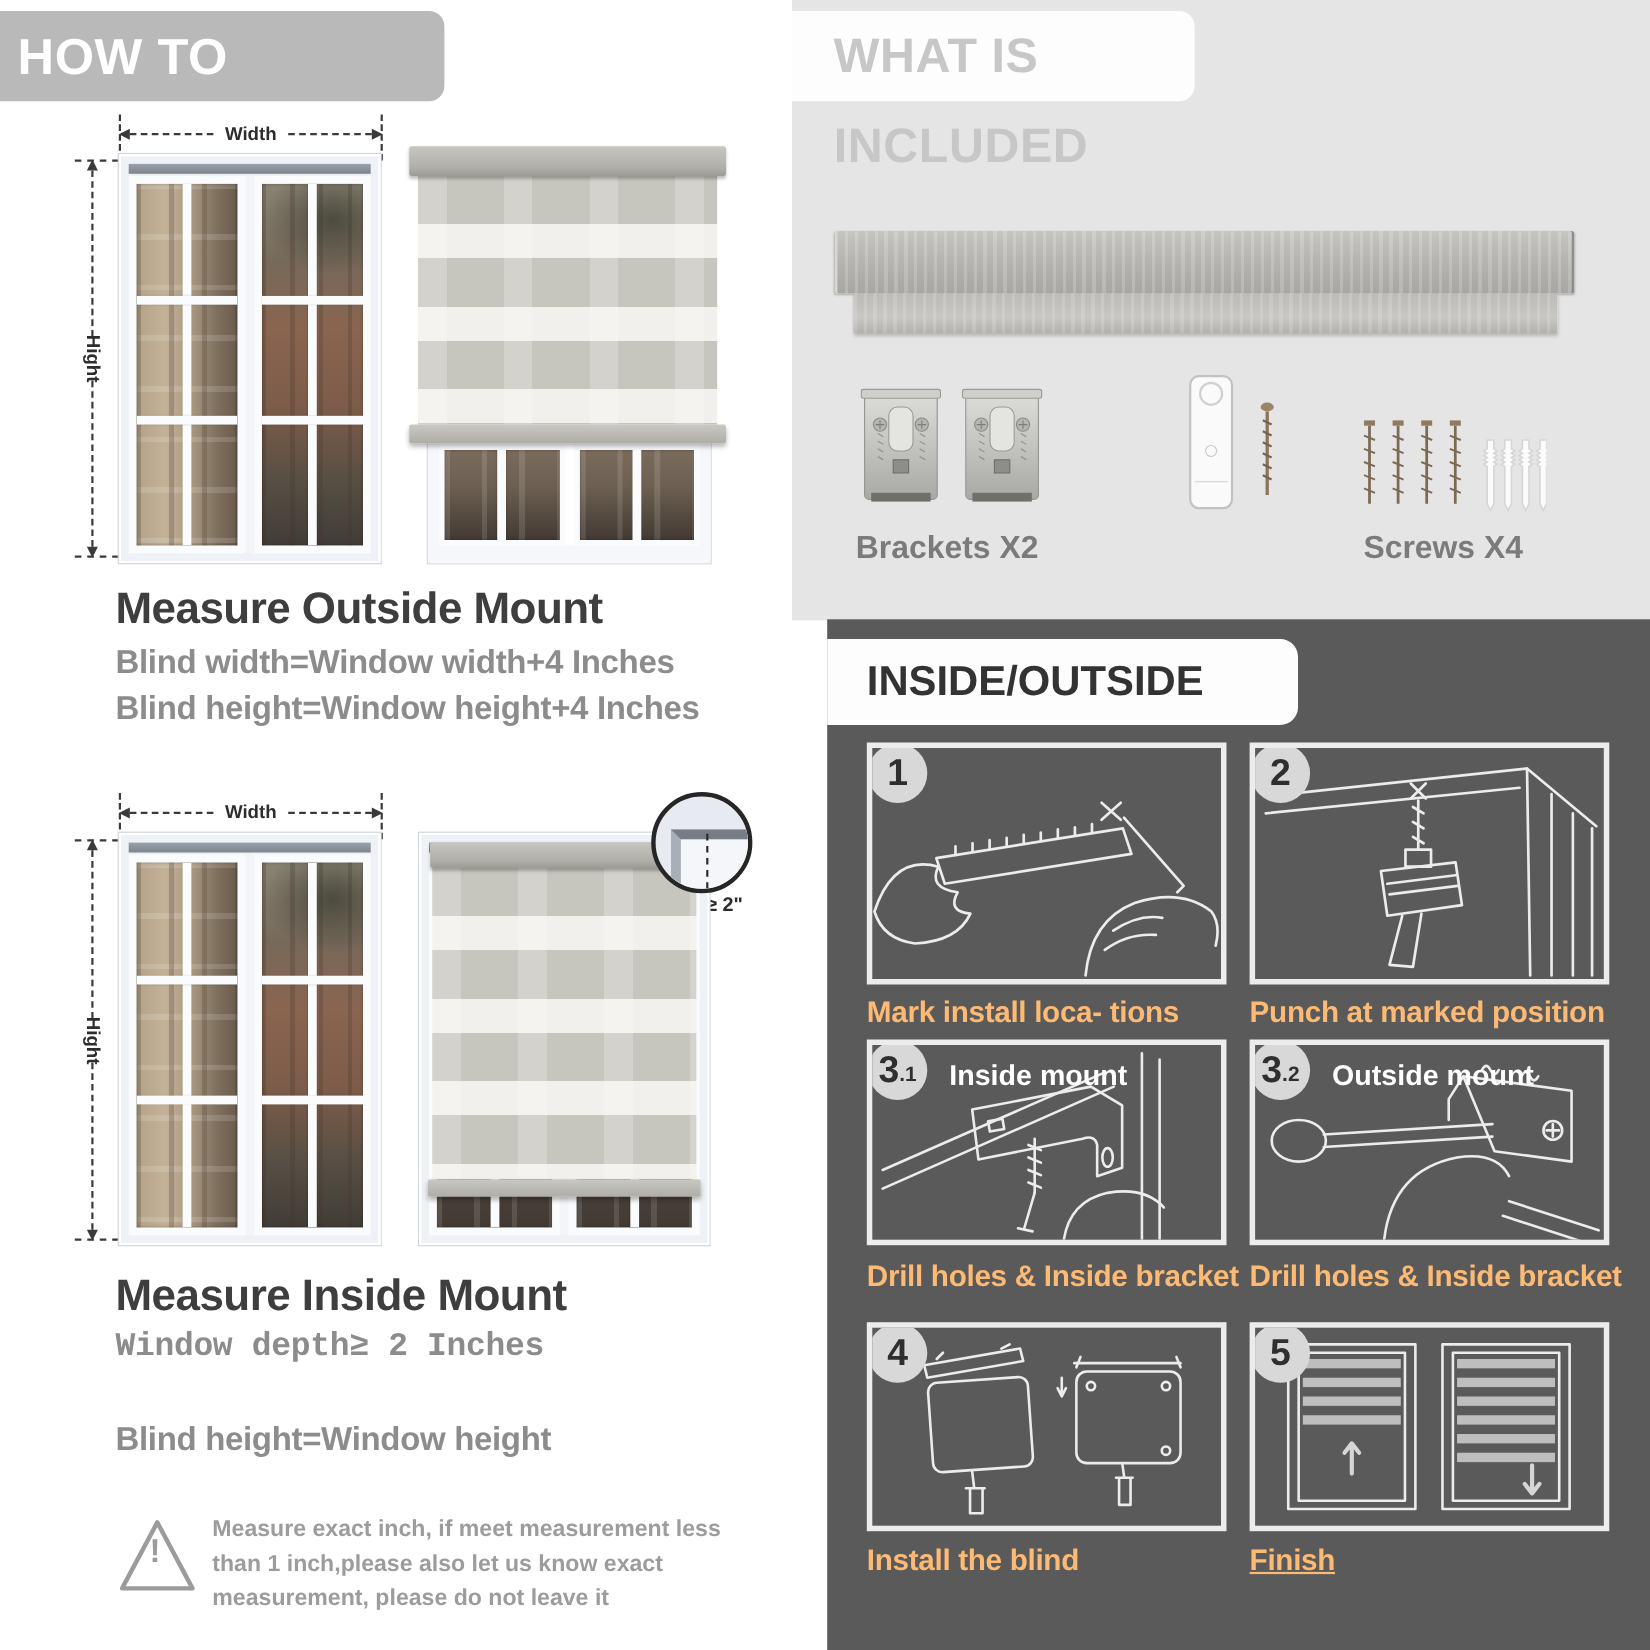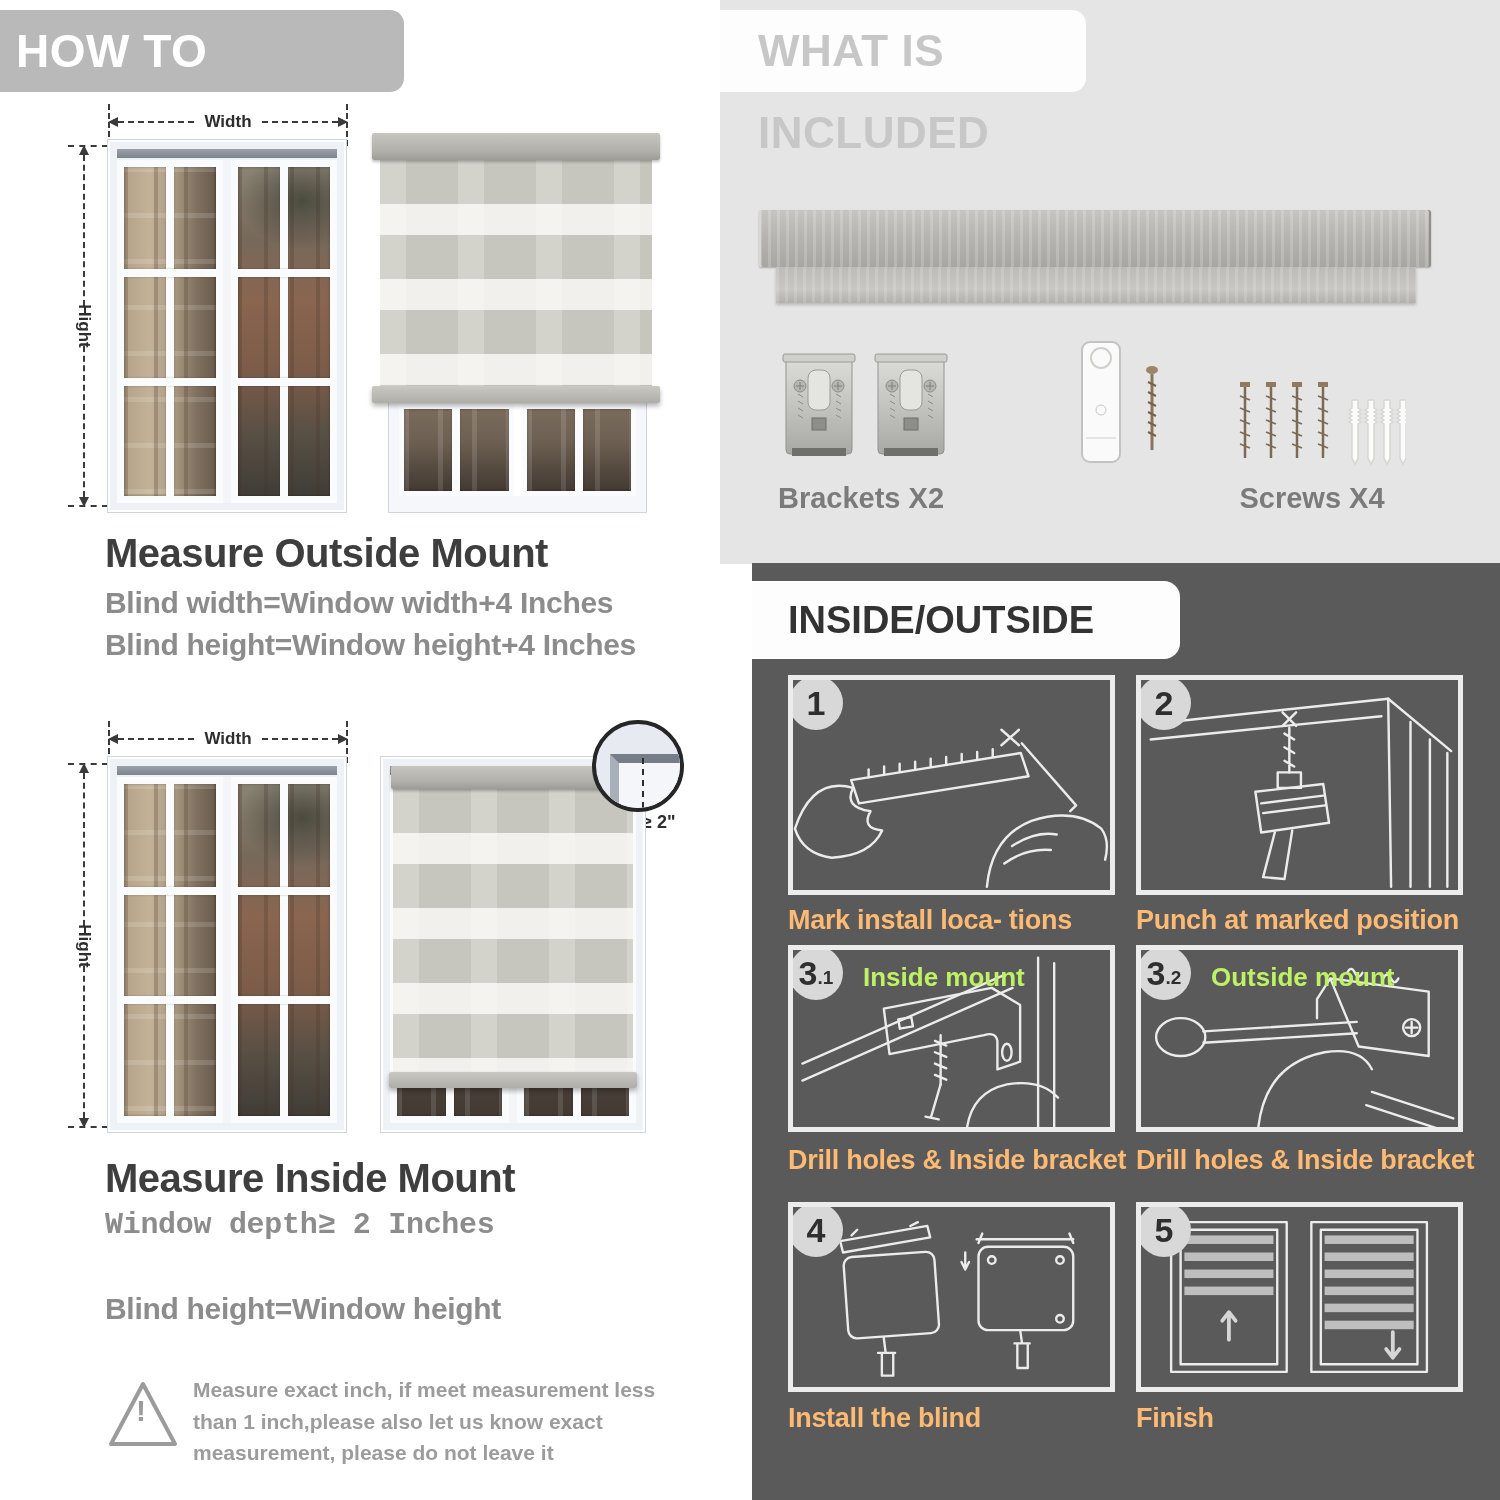--- a/index.html
+++ b/index.html
@@ -109,7 +109,7 @@
   .badge{position:absolute;left:-4px;top:-4px;width:54px;height:54px;border-radius:50%;background:#d8d8d8;
          color:#2f2f2f;display:flex;align-items:center;justify-content:center;font-weight:bold;z-index:3;}
   .badge .n{font-size:34px;} .badge .s{font-size:19px;margin-top:10px;}
-  .step-title{position:absolute;left:70px;top:12px;font-size:26px;font-weight:bold;color:#bef264;z-index:3;white-space:nowrap;}
+  .step-title{position:absolute;left:70px;top:12px;font-size:26px;font-weight:bold;color:#ffffff;z-index:3;white-space:nowrap;}
   .caption{position:absolute;width:340px;font-size:27px;font-weight:bold;color:#fdba74;letter-spacing:-.3px;}
   .card svg{position:absolute;left:0;top:0;width:100%;height:100%;}
 </style>

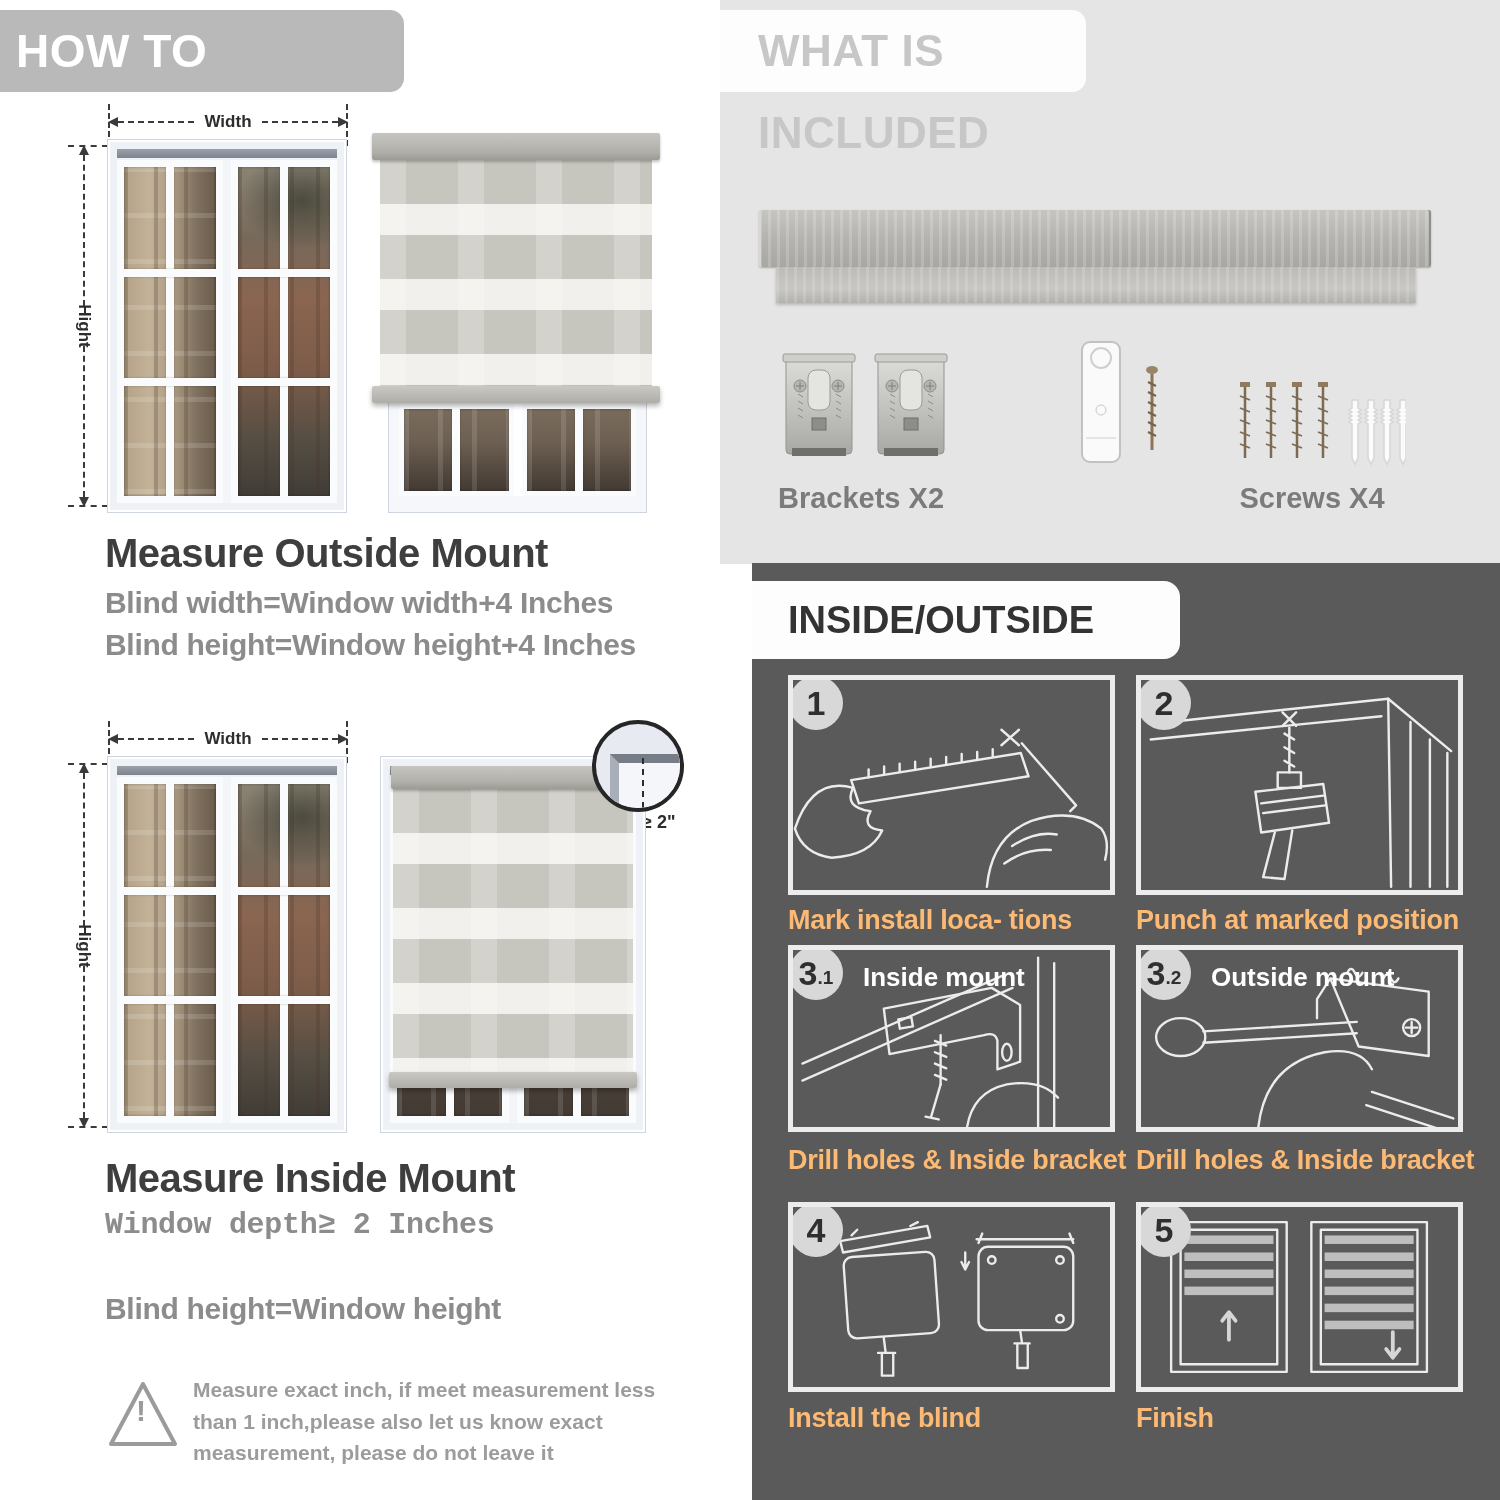--- a/index.html
+++ b/index.html
@@ -453,7 +453,7 @@
           <span class="n">5</span>
         </div>
     </div>
-    <div class="caption" style="left:384px;top:840px;">Finish</div>
+    <div class="caption" style="left:384px;top:840px;text-decoration:underline;">Finish</div>
   </div>
 
 </div>

